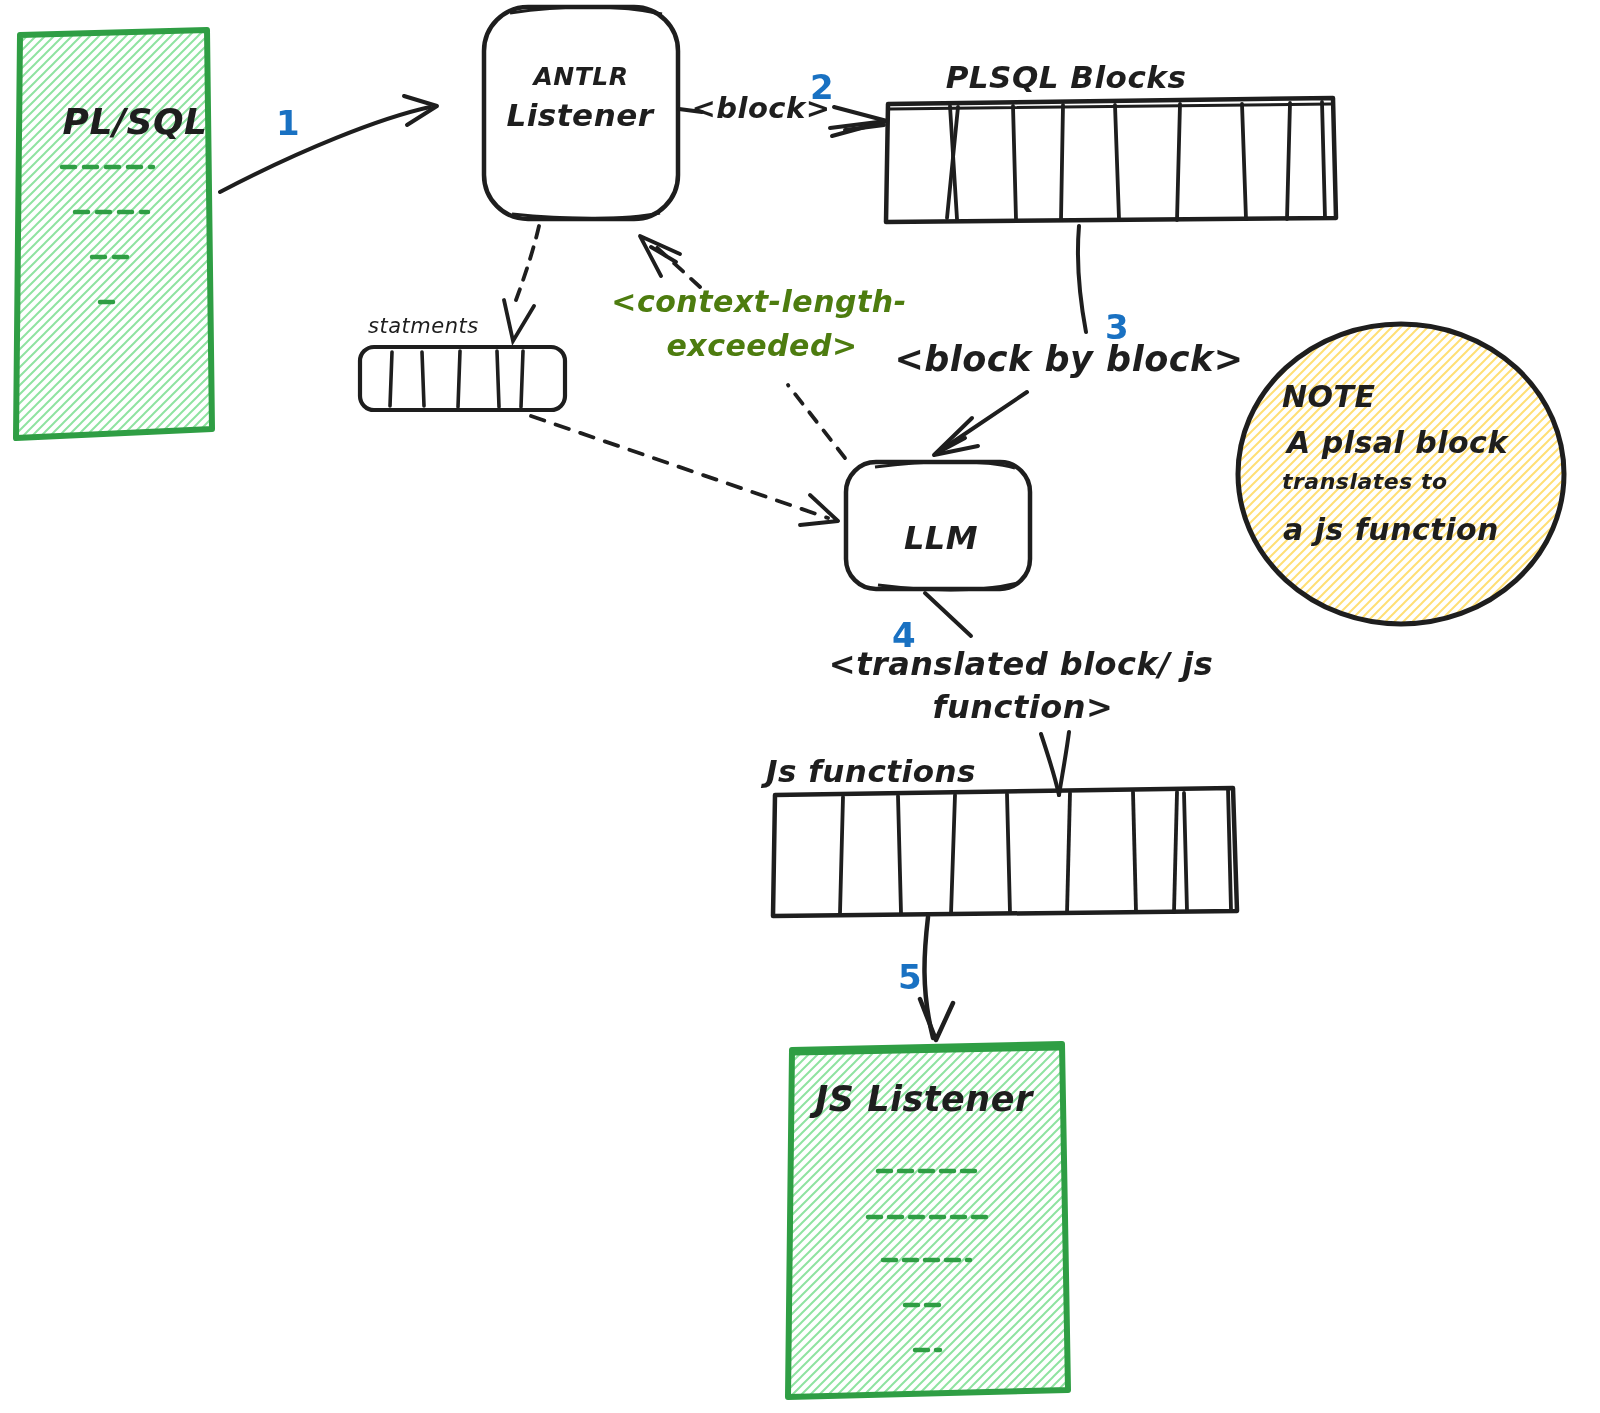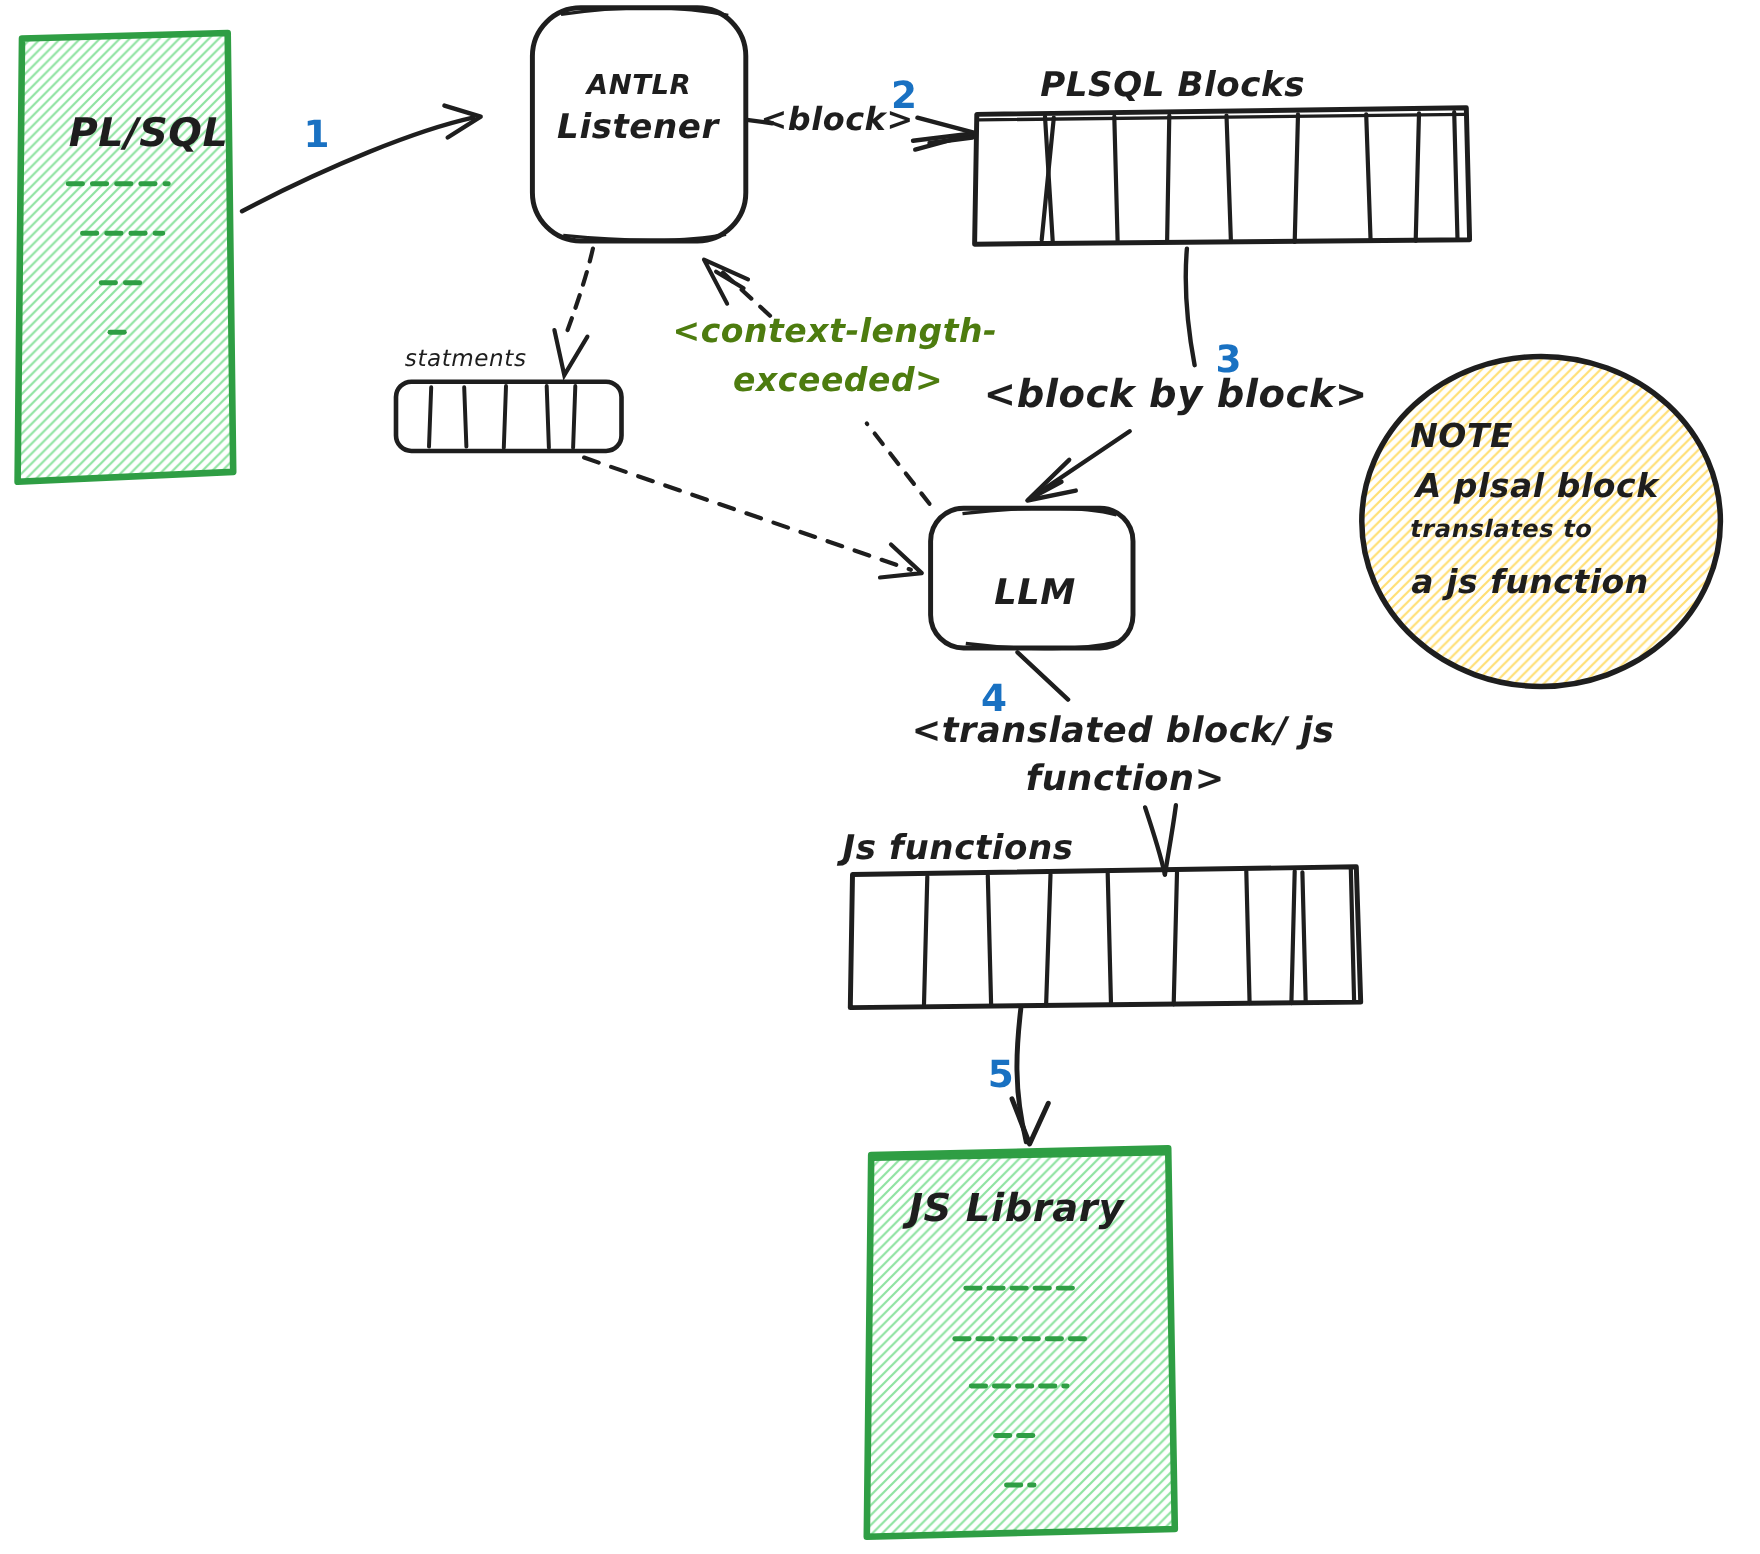--- a/index.html
+++ b/index.html
@@ -180,7 +180,7 @@
 
   <div class="label num ctr" style="left:910px;top:960px;">5</div>
 
-  <div class="label ctr" style="left:924px;top:1082px;font-size:35px;">JS Library</div>
+  <div class="label ctr" style="left:924px;top:1082px;font-size:35px;">JS Listener</div>
 
 </div>
 

